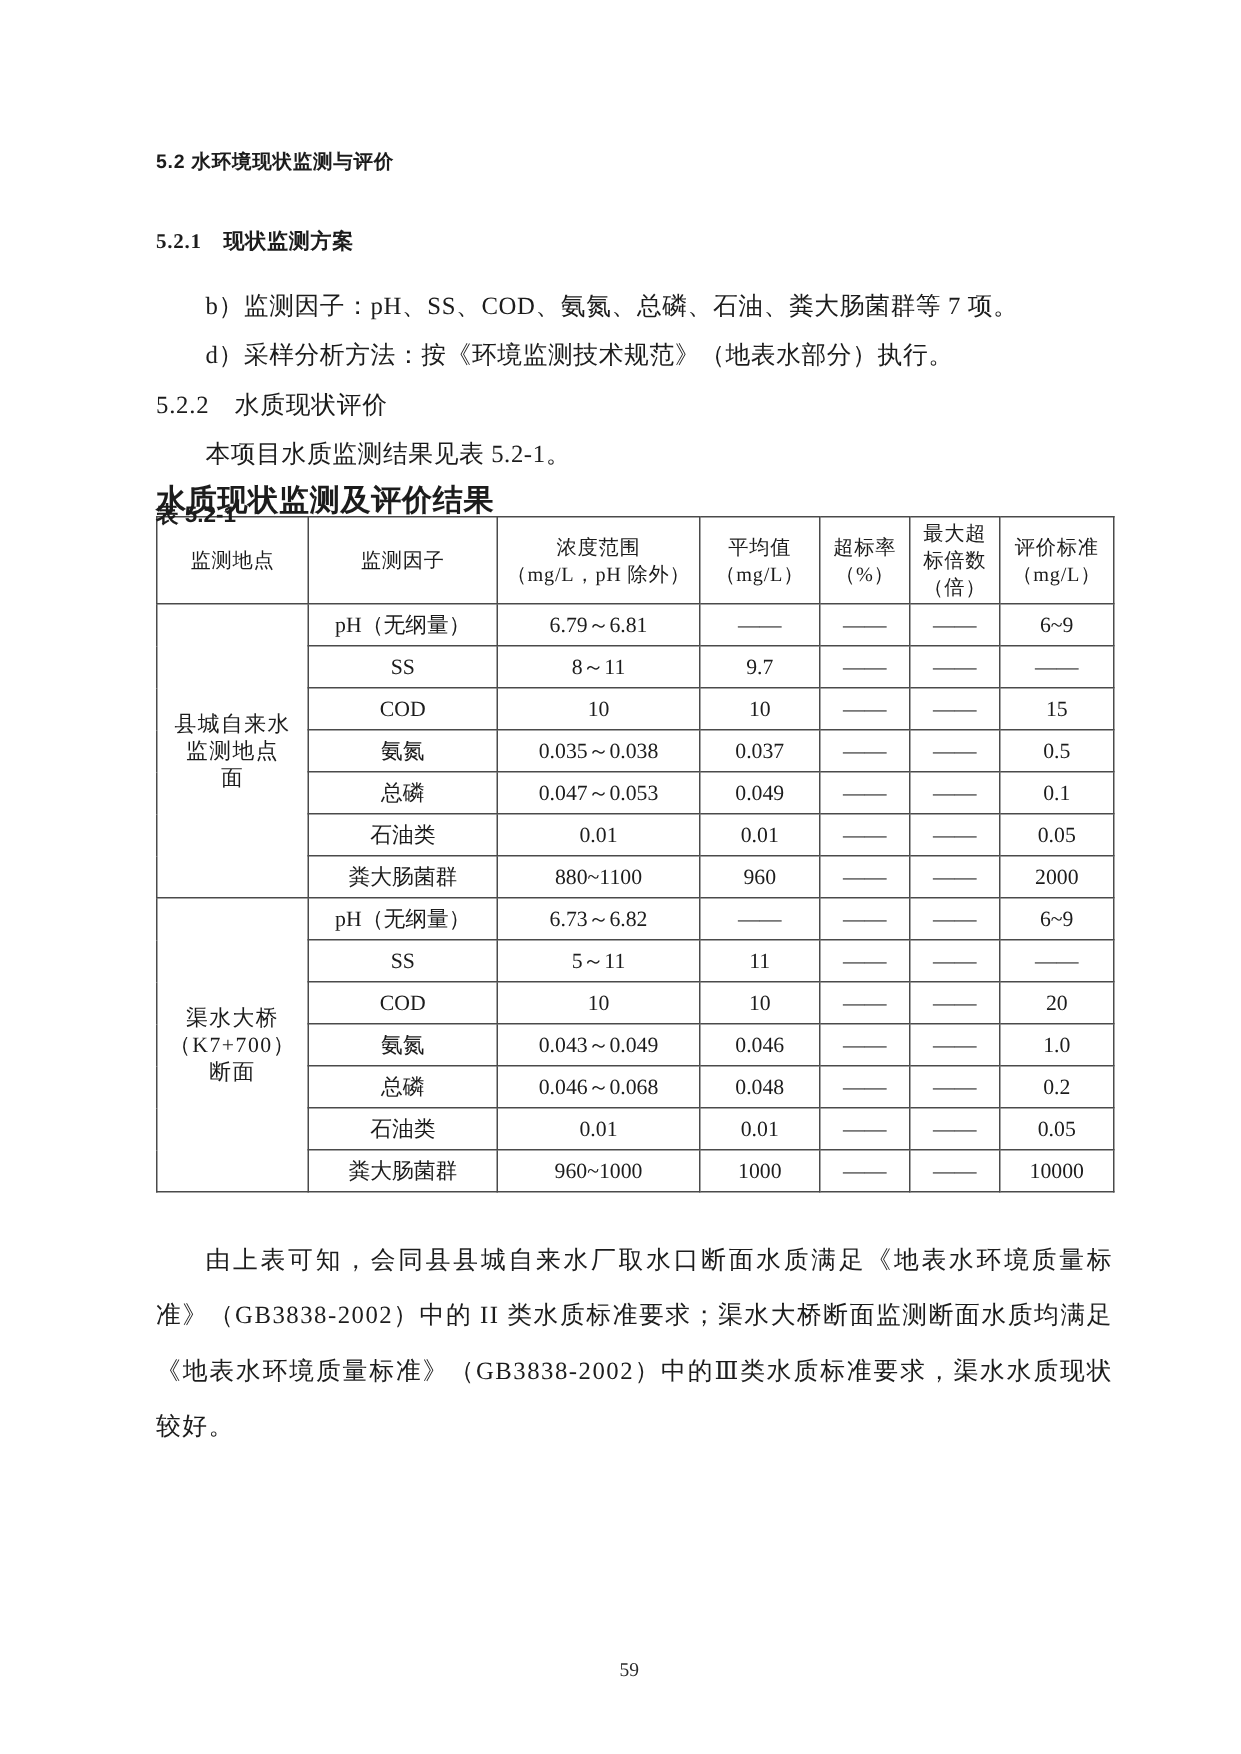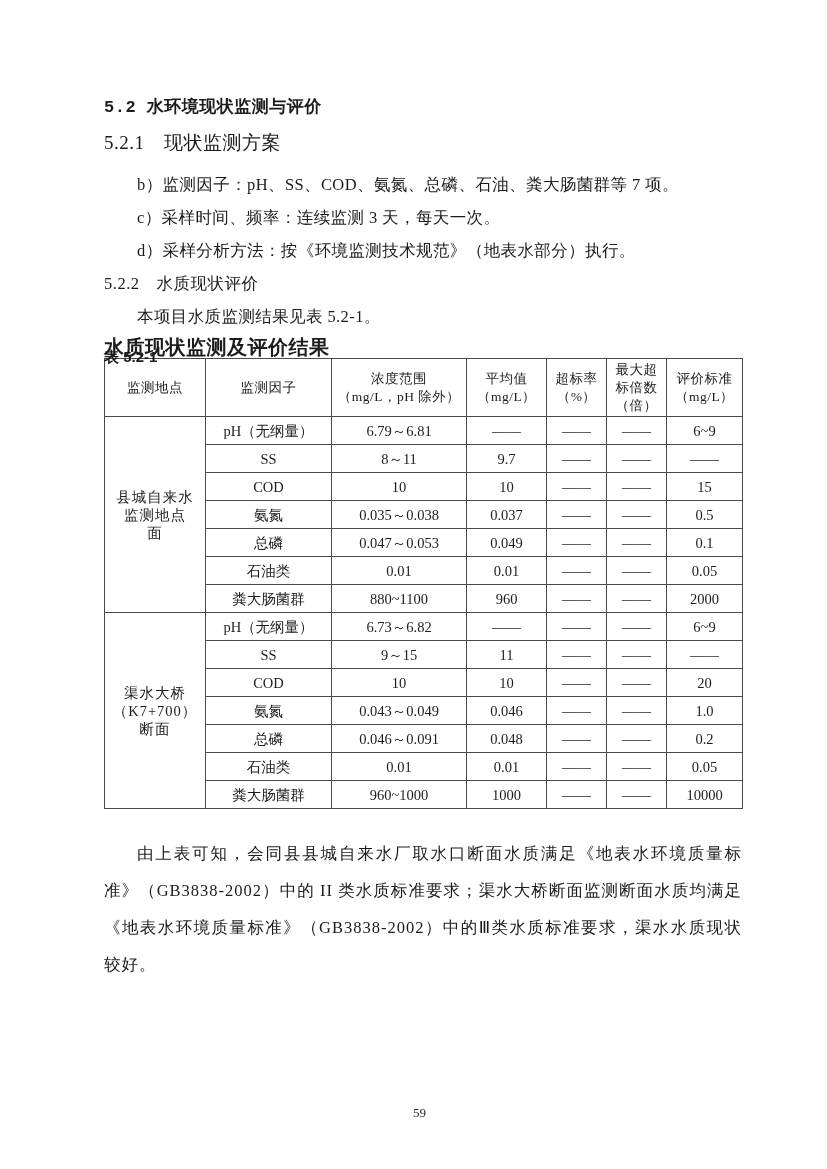--- a/index.html
+++ b/index.html
@@ -20,12 +20,12 @@
     width: 638px;
   }
   .sec-heading {
-    font-family: Liberation Mono, monospace;
+    font-family: Liberation Sans, sans-serif;
     font-weight: bold;
-    font-size: 17px;
+    font-size: 13px;
     line-height: 22px;
     letter-spacing: 0.5px;
-    margin-bottom: 13px;
+    margin-bottom: 32px;
   }
   .sub-heading {
     font-size: 19px;

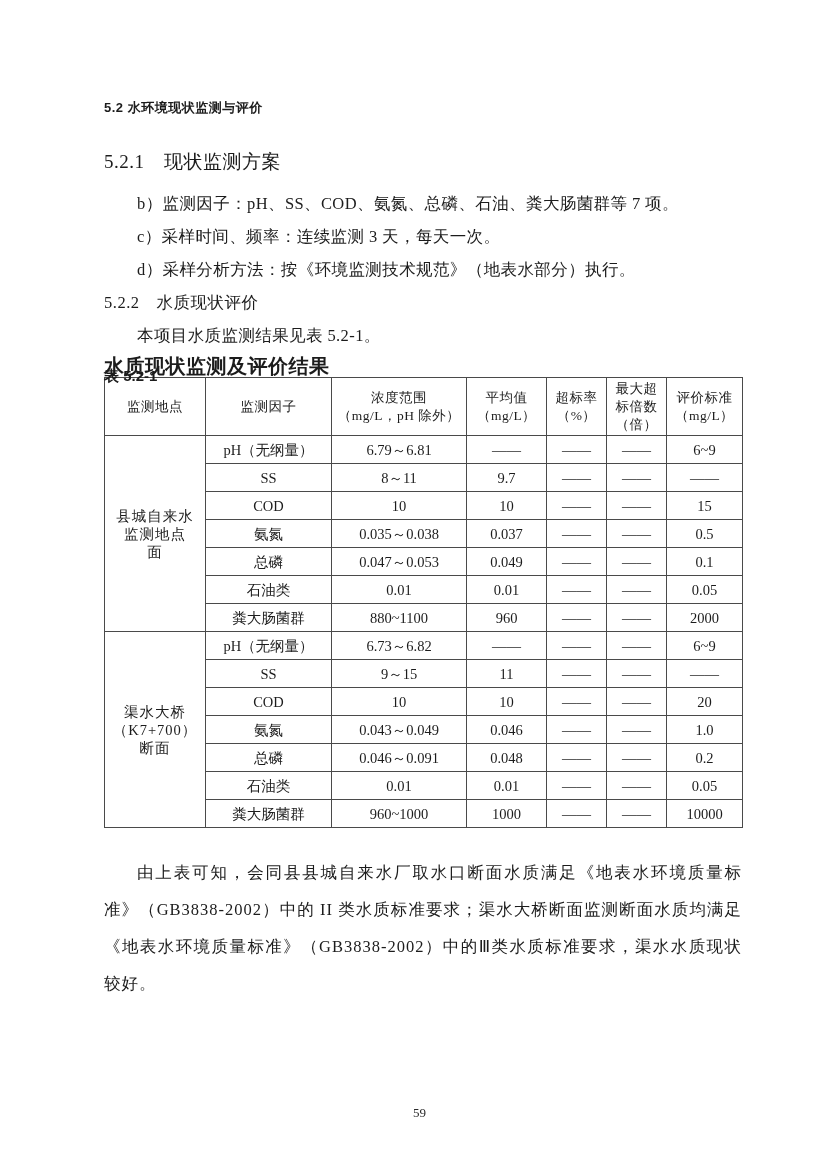--- a/index.html
+++ b/index.html
@@ -28,8 +28,8 @@
     margin-bottom: 32px;
   }
   .sub-heading {
-    font-size: 19px;
-    font-weight: normal;
+    font-size: 14px;
+    font-weight: bold;
     line-height: 22px;
     margin-bottom: 14px;
     letter-spacing: 0.5px;

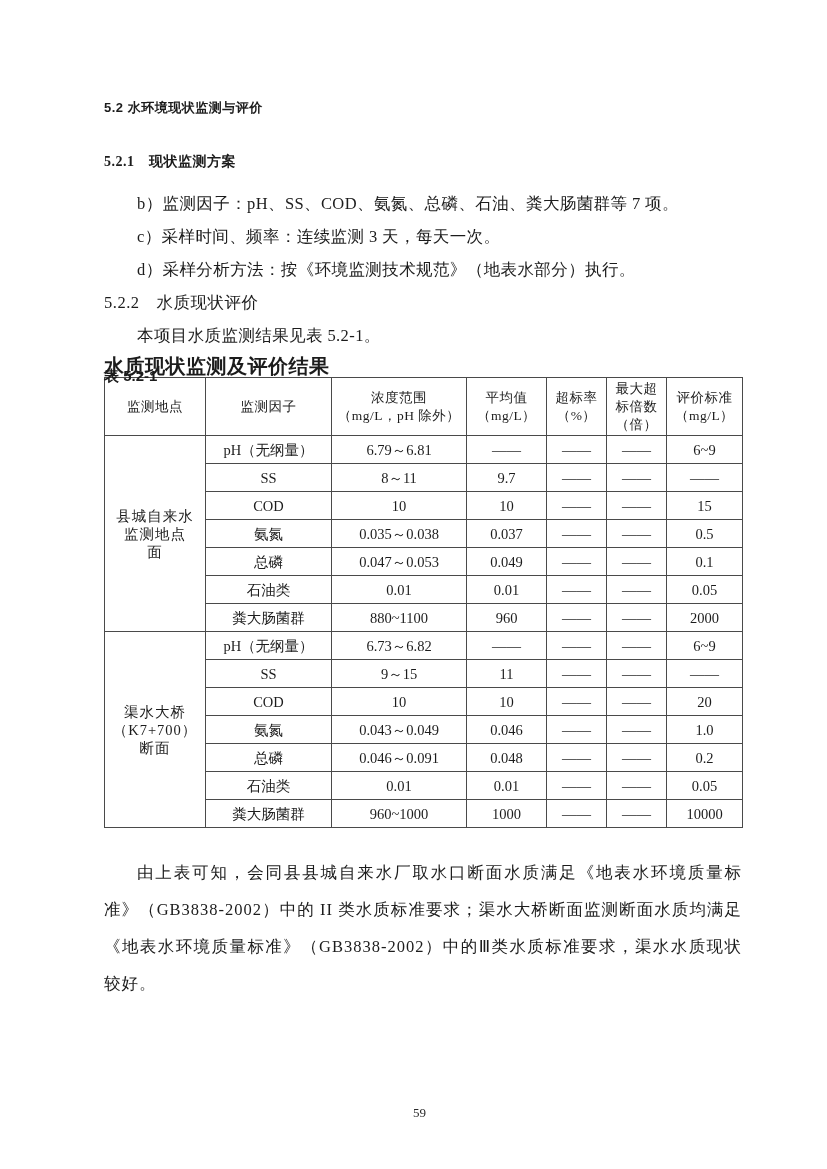--- a/index.html
+++ b/index.html
@@ -127,7 +127,6 @@
     <div class="sub-heading">5.2.1　现状监测方案</div>
 
     <p class="body-p">b）监测因子：pH、SS、COD、氨氮、总磷、石油、粪大肠菌群等 7 项。</p>
-    <p class="body-p">c）采样时间、频率：连续监测 3 天，每天一次。</p>
     <p class="body-p">d）采样分析方法：按《环境监测技术规范》（地表水部分）执行。</p>
 
     <div class="sub-heading2">5.2.2　水质现状评价</div>

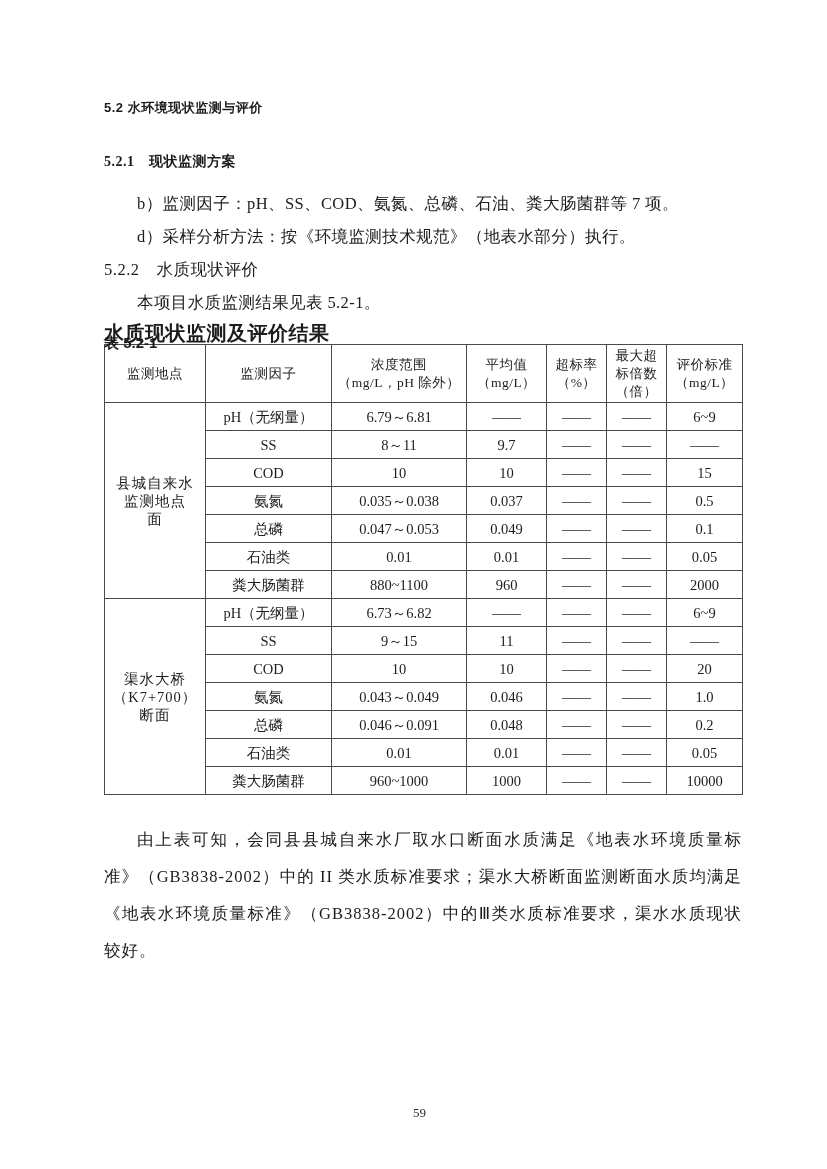--- a/index.html
+++ b/index.html
@@ -238,7 +238,7 @@
         </tr>
         <tr>
           <td>SS</td>
-          <td>9～15</td>
+          <td>5～11</td>
           <td>11</td>
           <td>——</td>
           <td>——</td>

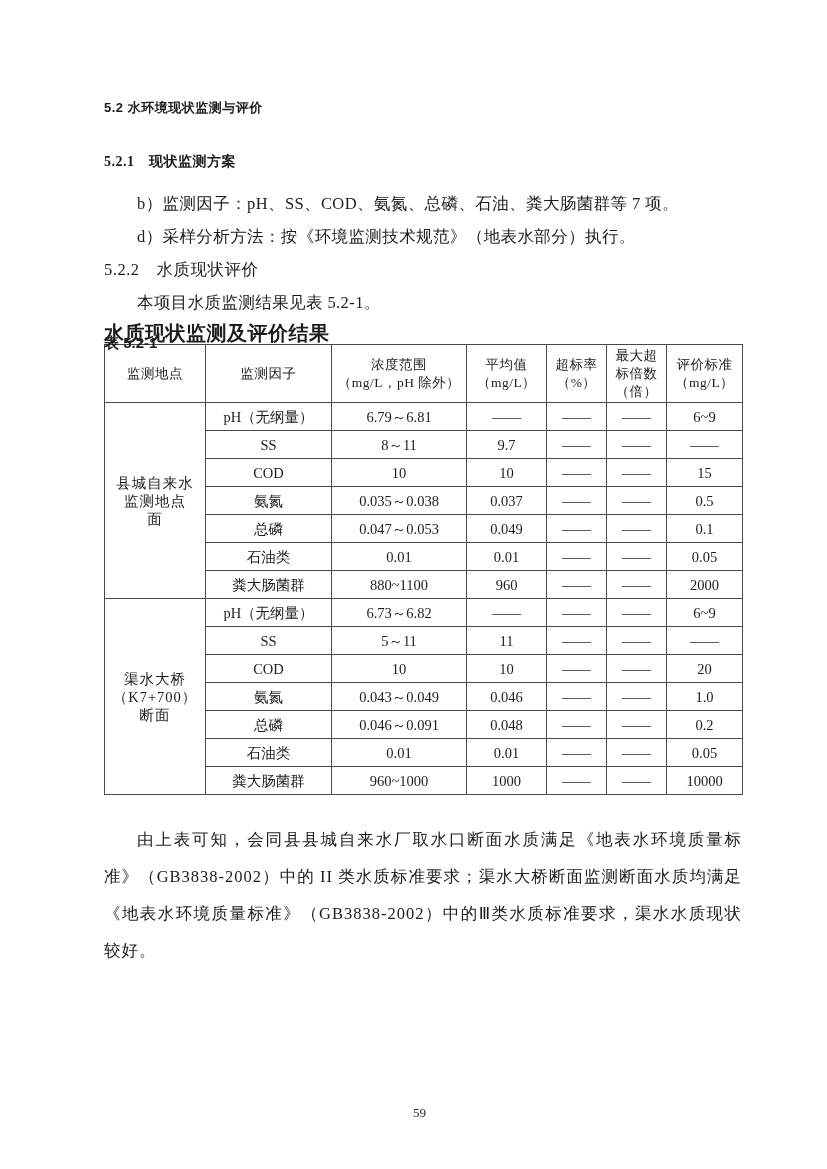--- a/index.html
+++ b/index.html
@@ -262,7 +262,7 @@
         </tr>
         <tr>
           <td>总磷</td>
-          <td>0.046～0.091</td>
+          <td>0.046～0.068</td>
           <td>0.048</td>
           <td>——</td>
           <td>——</td>

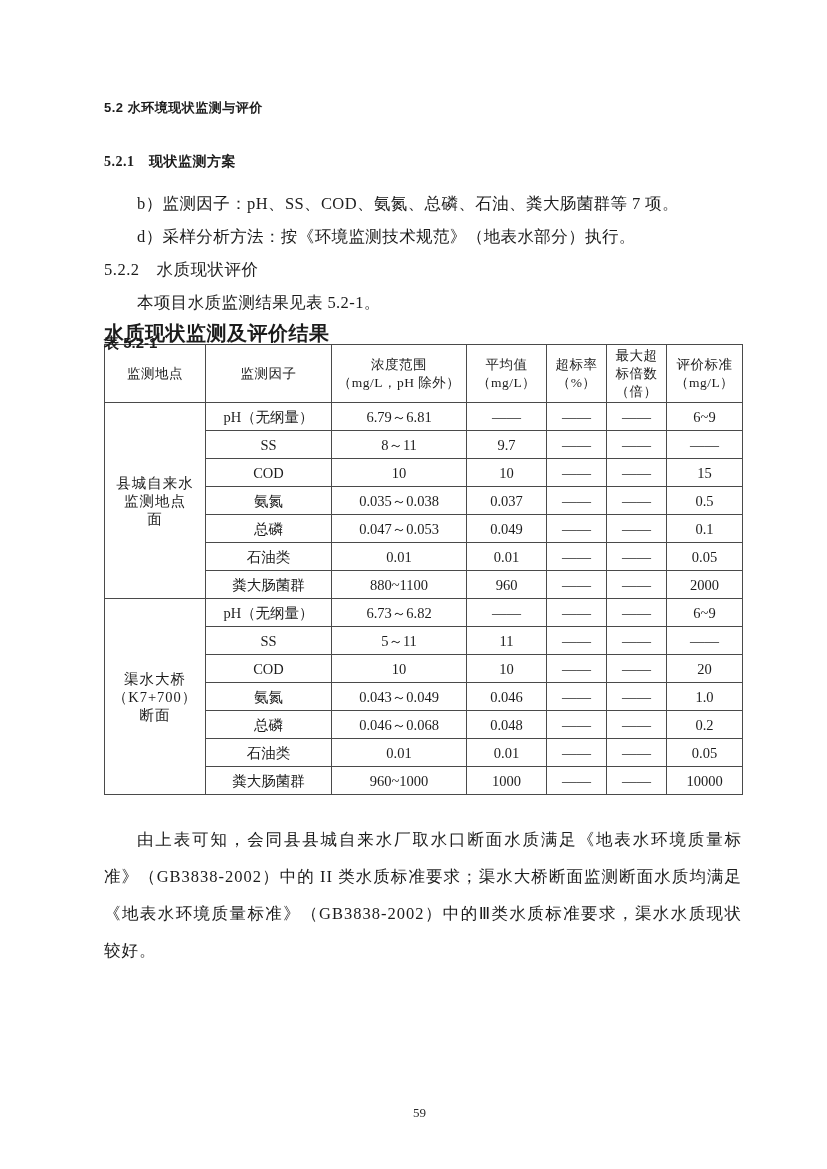--- a/index.html
+++ b/index.html
@@ -104,7 +104,6 @@
     text-indent: 2em;
     text-align: justify;
     letter-spacing: 1px;
-    font-family: Liberation Serif, serif;
   }
   .page-num {
     position: absolute;

